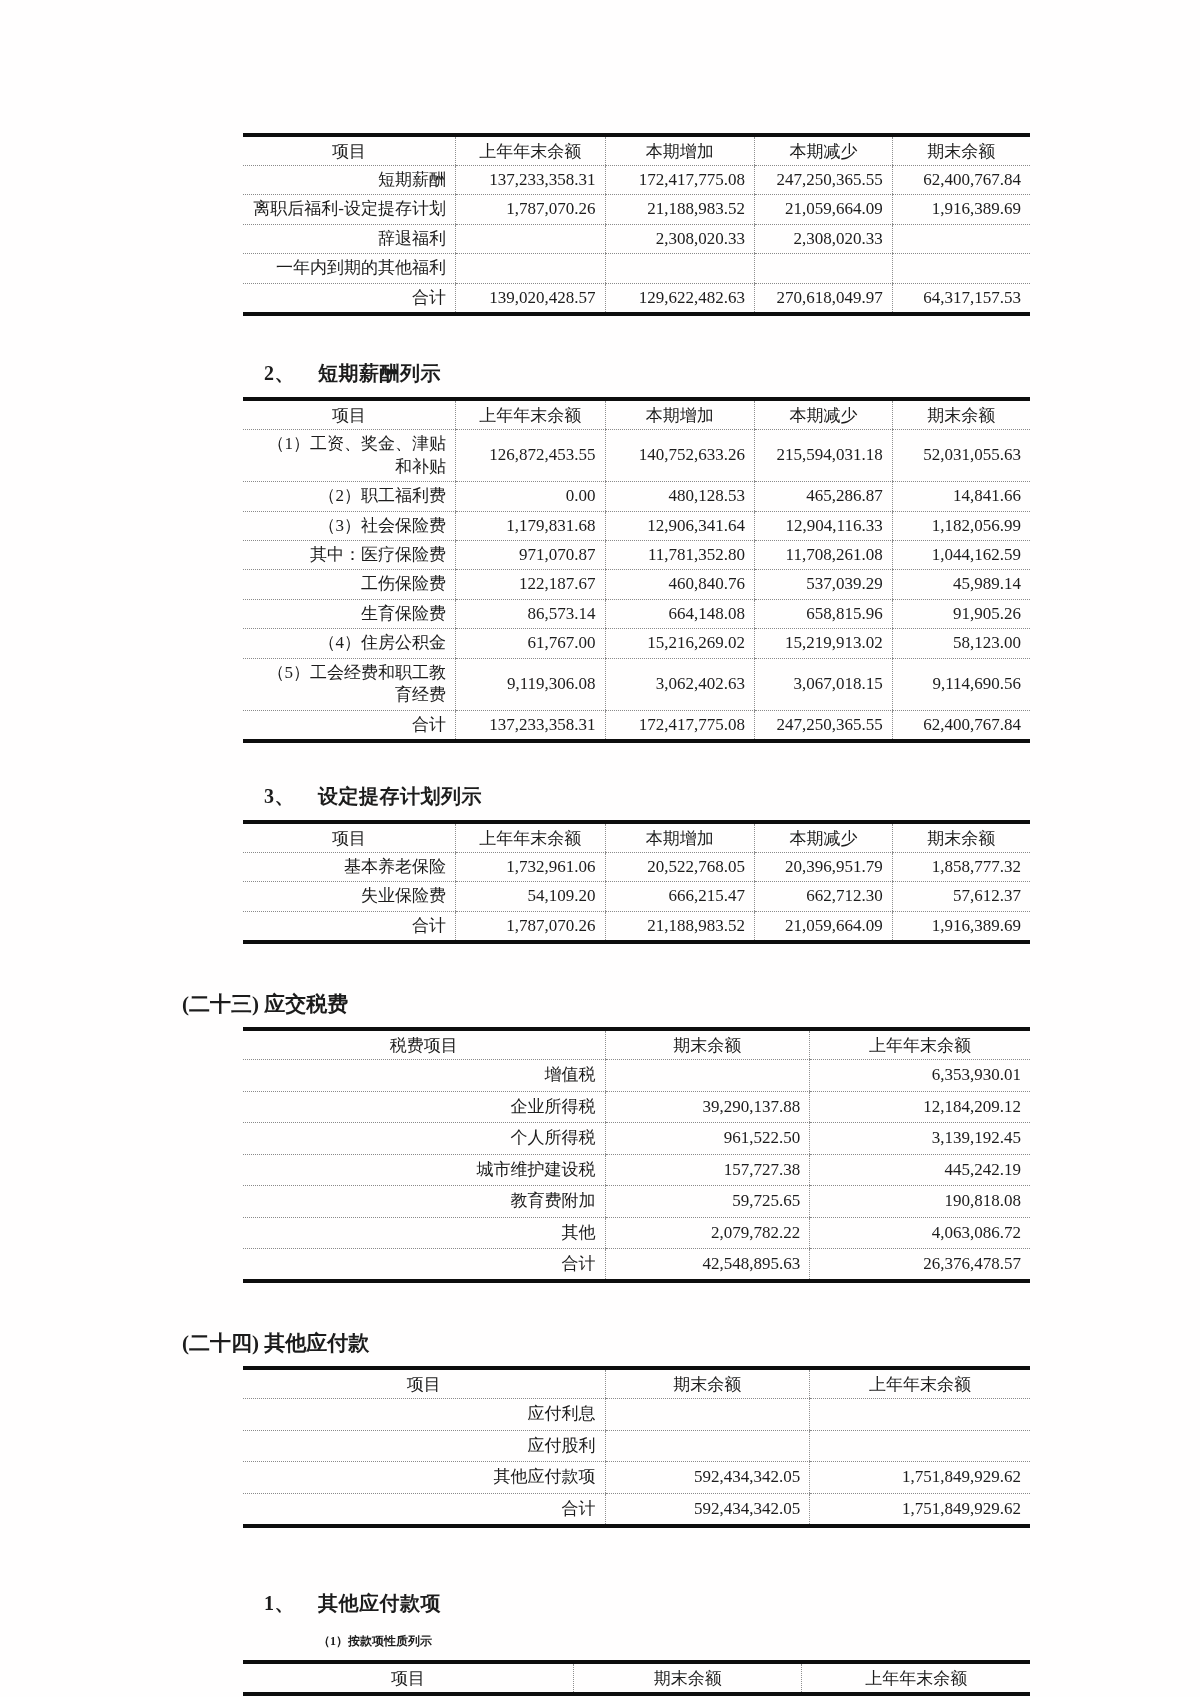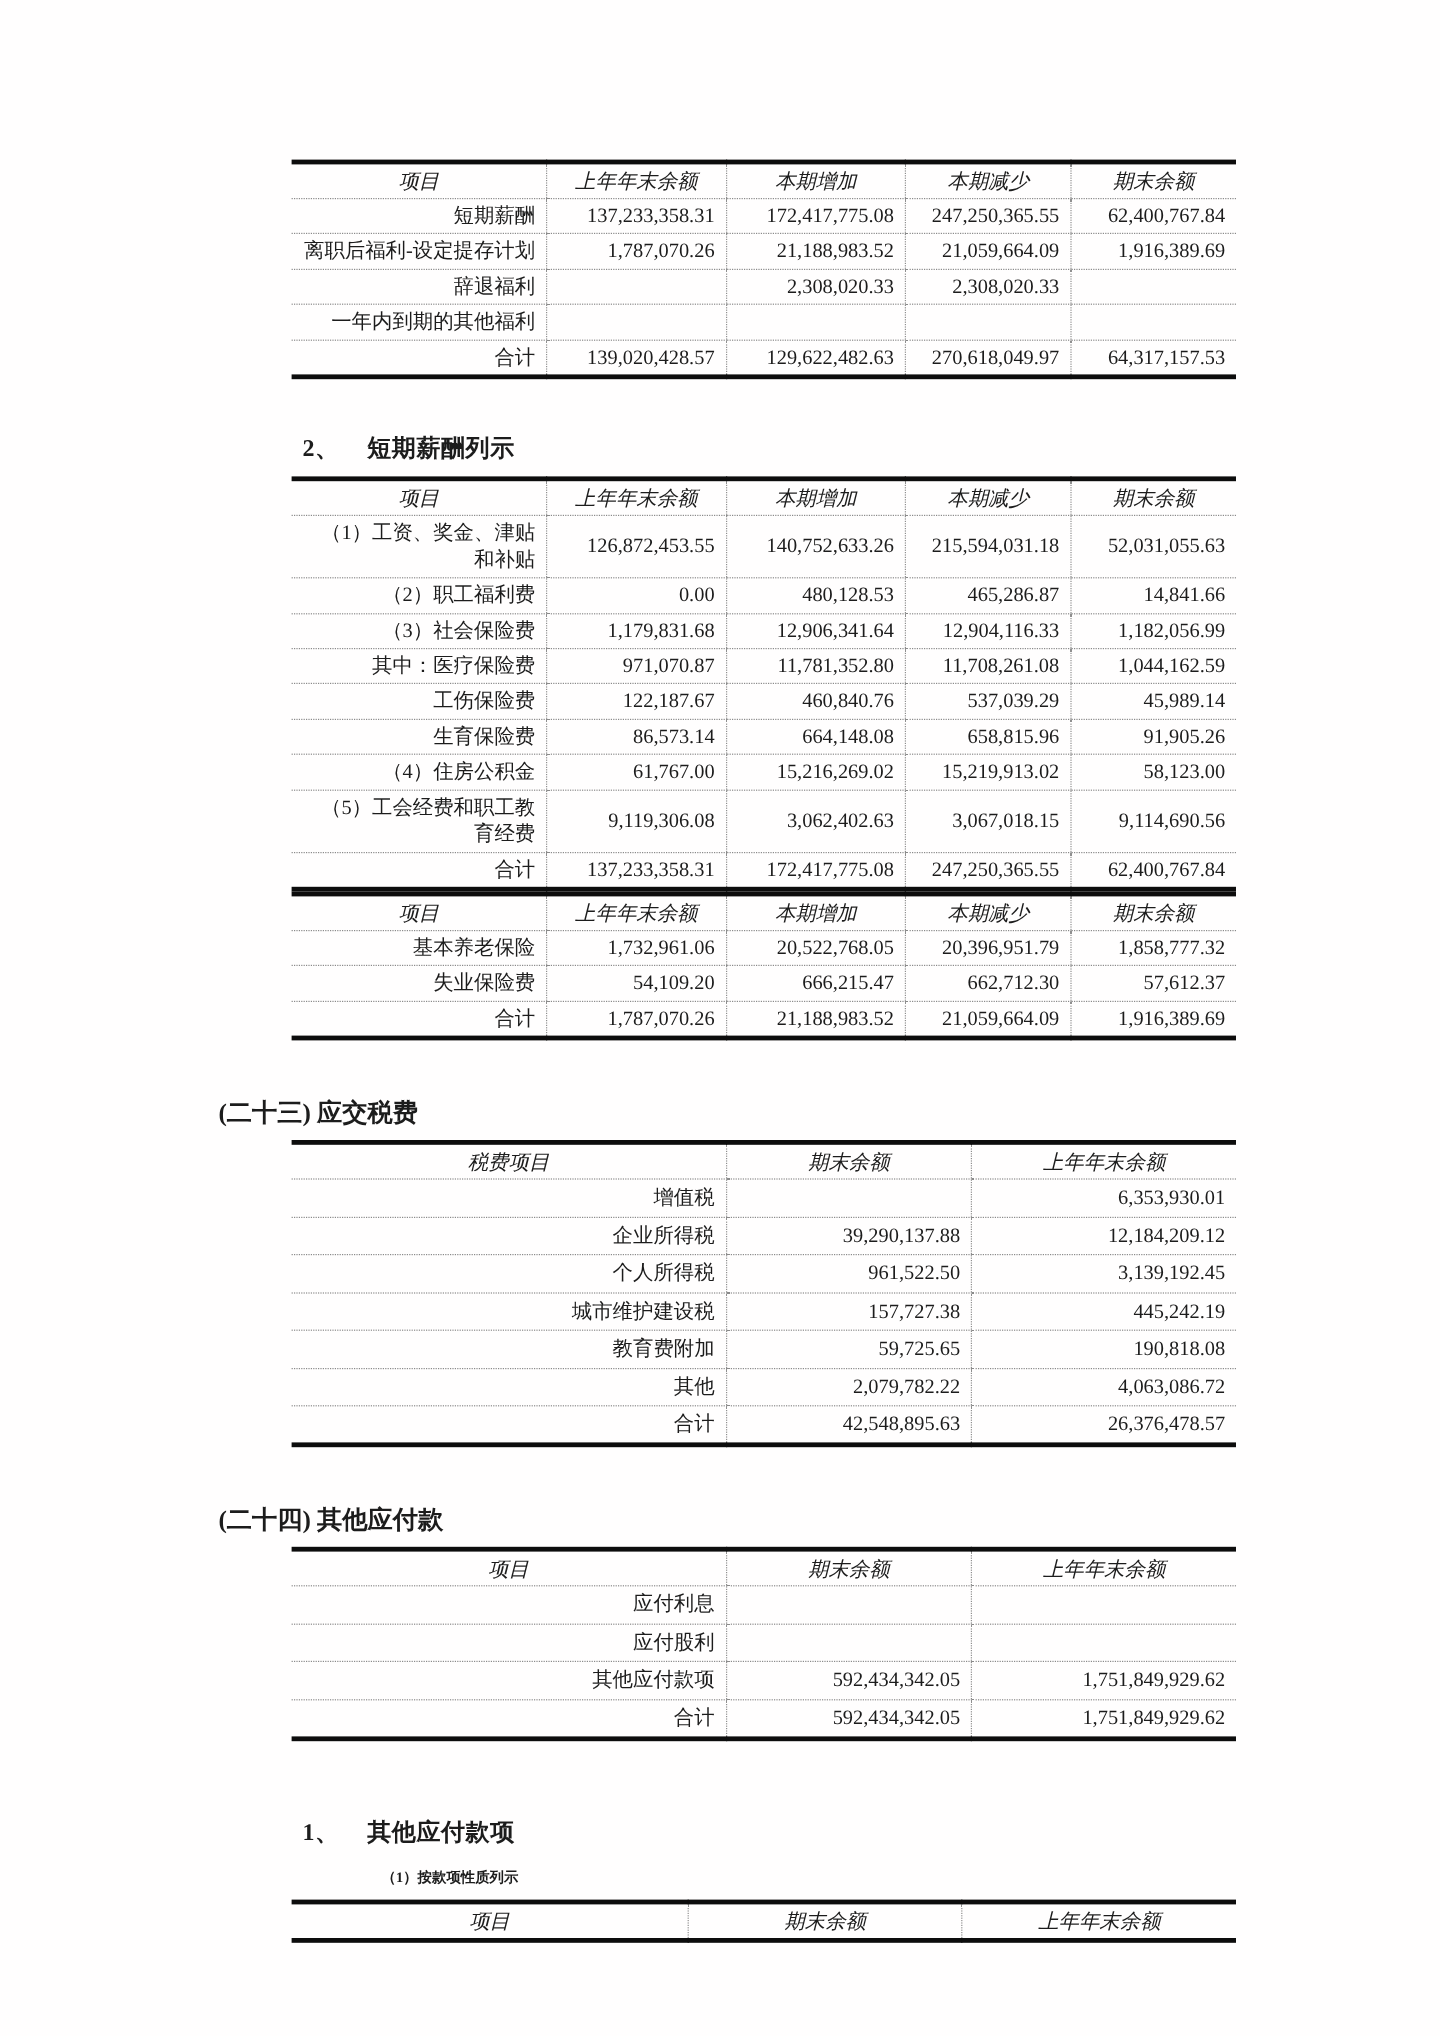--- a/index.html
+++ b/index.html
@@ -33,7 +33,6 @@
     border-bottom:1px dotted #8a8a8a;
     white-space:nowrap;
     overflow:hidden;
-    font-style:italic;
   }
   table.tbl td {
     padding:3px 9px;

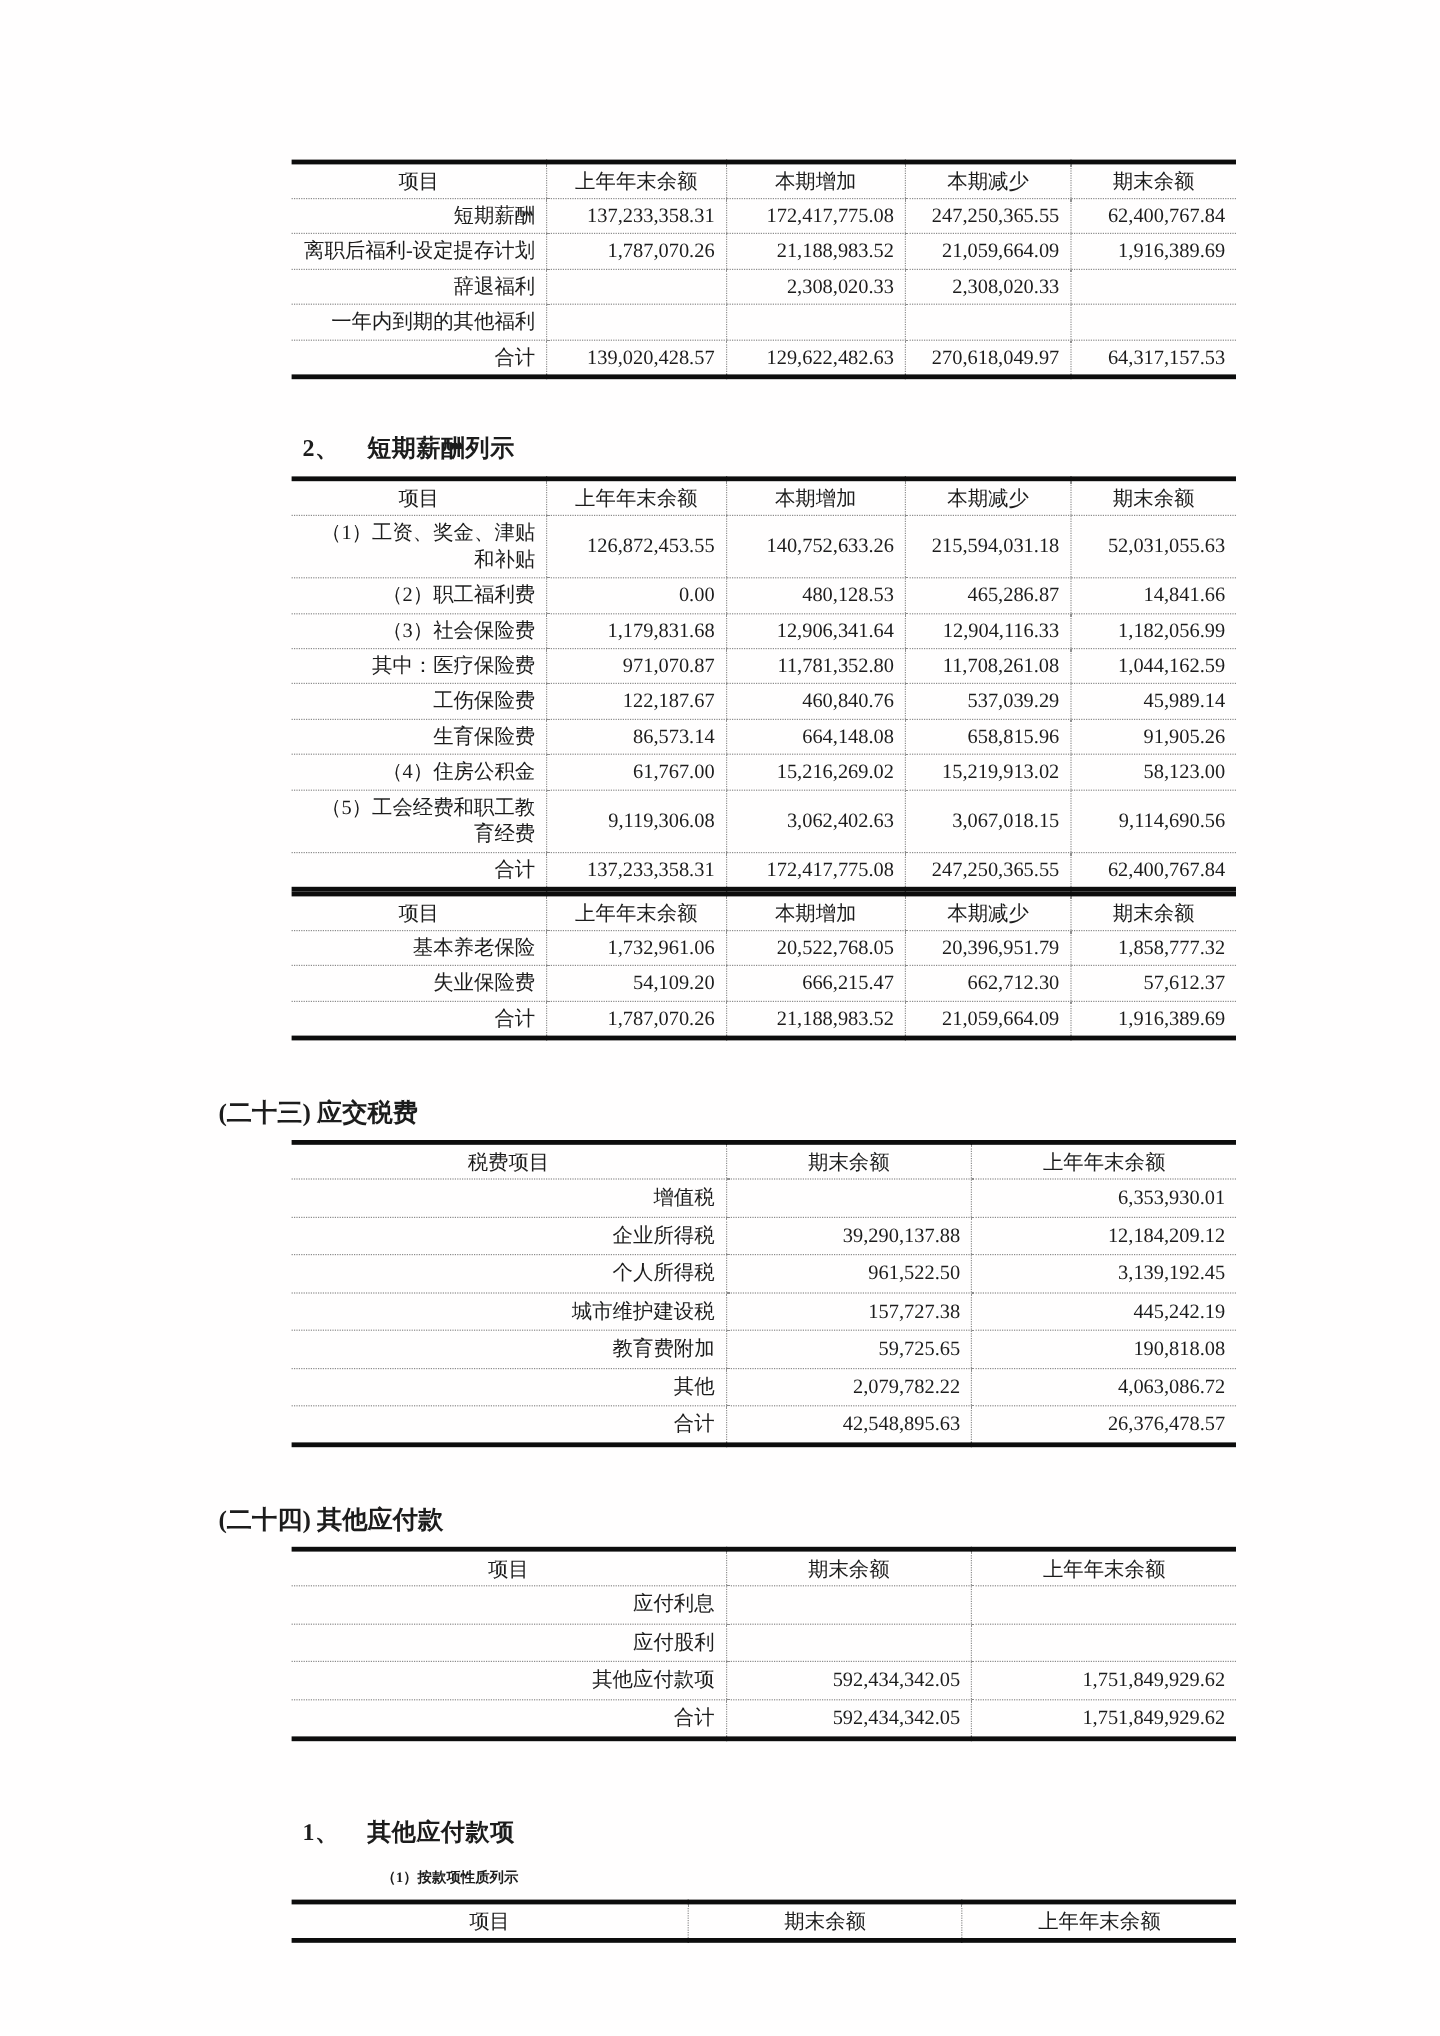--- a/index.html
+++ b/index.html
@@ -53,7 +53,7 @@
   .f3-label{width:42%;} .f3-a{width:29%;} .f3-b{width:29%;}
   
   .t-num {
-    margin:44px 0 10px 9px;
+    margin:44px 0 10px 21px;
     font-size:20px; font-weight:bold;
     letter-spacing:0.5px;
   }

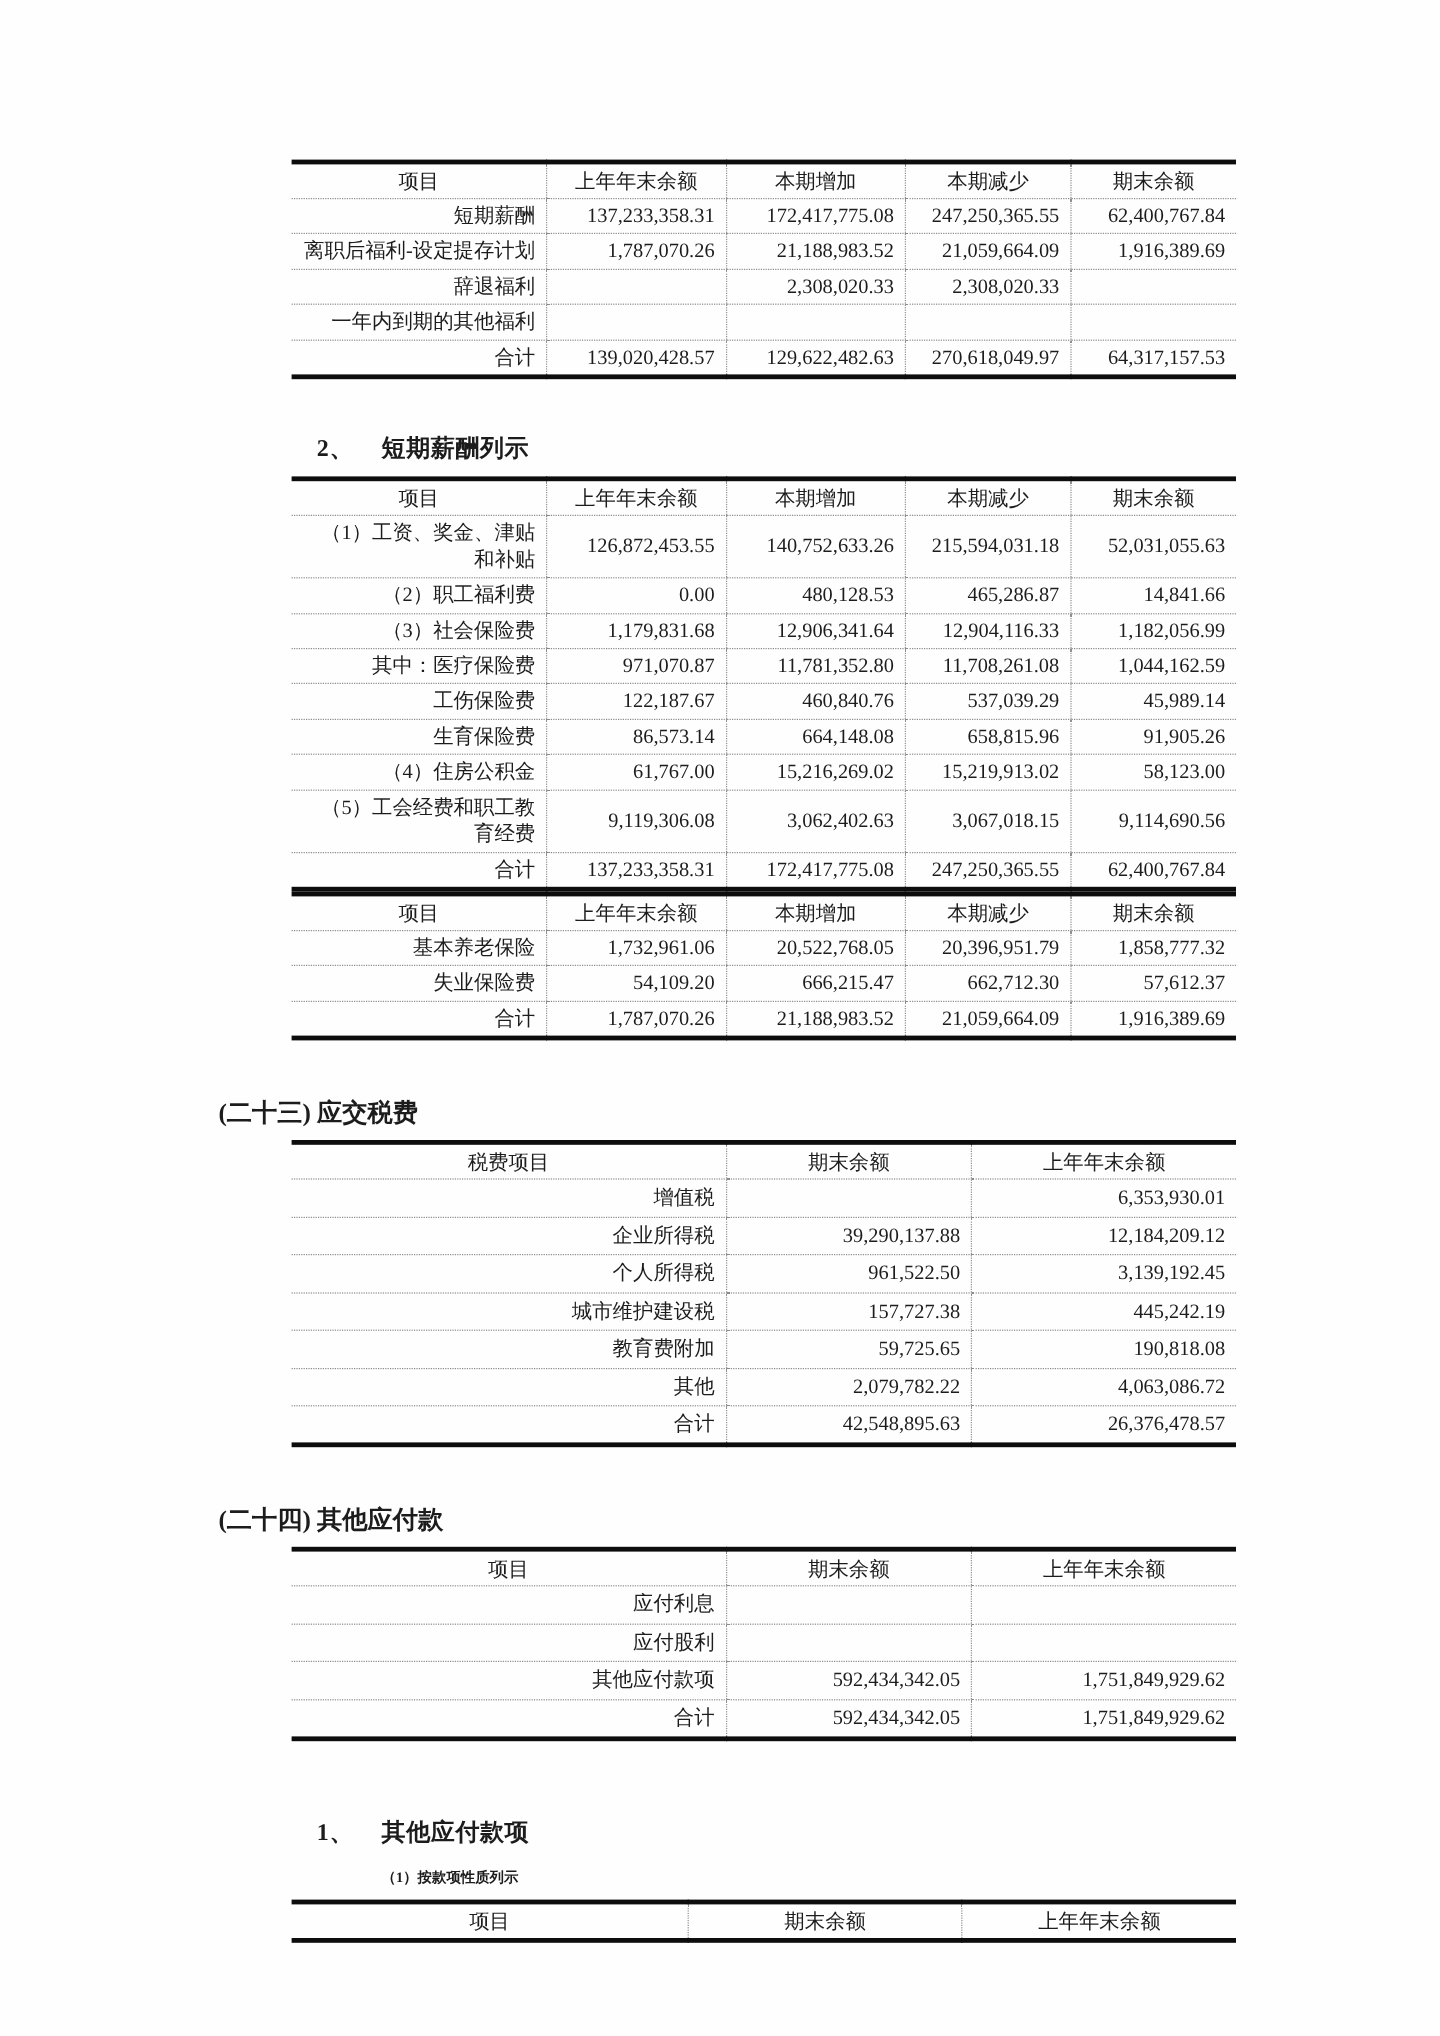--- a/index.html
+++ b/index.html
@@ -217,6 +217,9 @@
         </tbody>
     </table>
 
+    <div class="t-num gap-sm">
+      <span class="no">3、</span><span>设定提存计划列示</span>
+    </div>
     <table class="tbl">
       <colgroup>
         <col class="c5-label">

